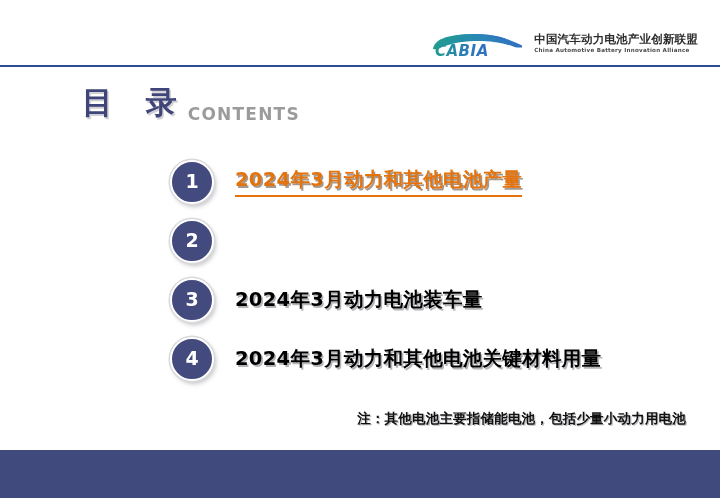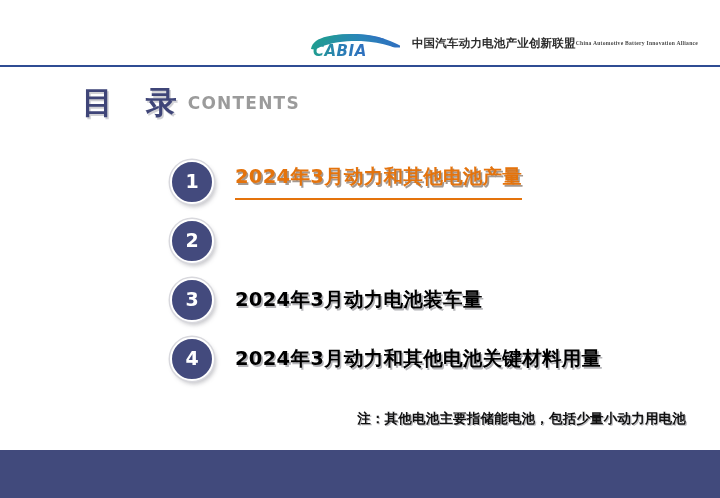--- a/index.html
+++ b/index.html
@@ -23,7 +23,7 @@
     position:relative;width:96px;height:30px;flex:none;
   }
   .logo-mark svg{display:block;width:96px;height:30px;}
-  .logo-names{display:flex;justify-content:flex-start;line-height:1;font-family:Liberation Serif, serif;}
+  .logo-names{display:flex;flex-direction:column;justify-content:flex-start;line-height:1;}
   .logo-cn{
     font-size:11.5px;font-weight:bold;color:#2b2b2b;
     letter-spacing:.2px;white-space:nowrap;

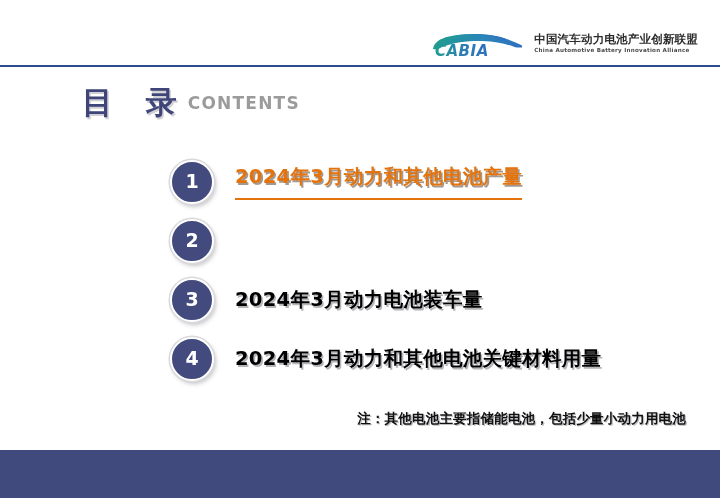--- a/index.html
+++ b/index.html
@@ -40,7 +40,7 @@
   
   .title-row{
     position:absolute;left:82px;top:82px;
-    display:flex;align-items:center;
+    display:flex;align-items:flex-end;
   }
   .title-cn{
     font-size:31px;font-weight:bold;color:#3f4578;

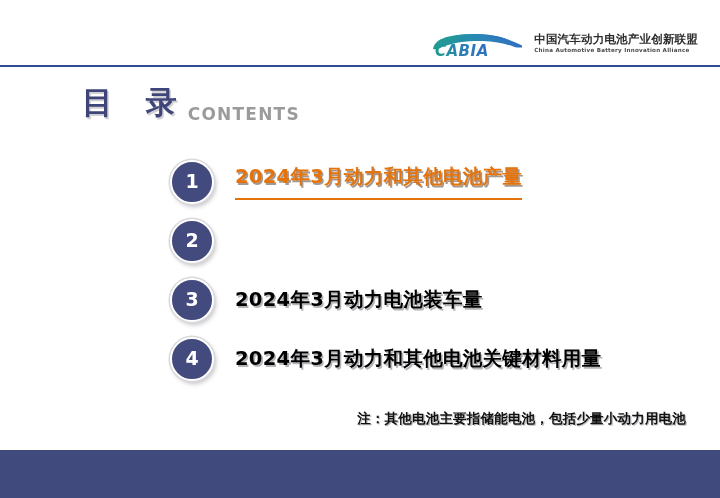--- a/index.html
+++ b/index.html
@@ -87,7 +87,7 @@
     color:#e4730c;
     text-shadow:1.6px 1.6px 0 rgba(90,70,55,.55);
     border-bottom:2px solid #e4730c;
-    padding-bottom:8px;
+    padding-bottom:2px;
   }
 
   

